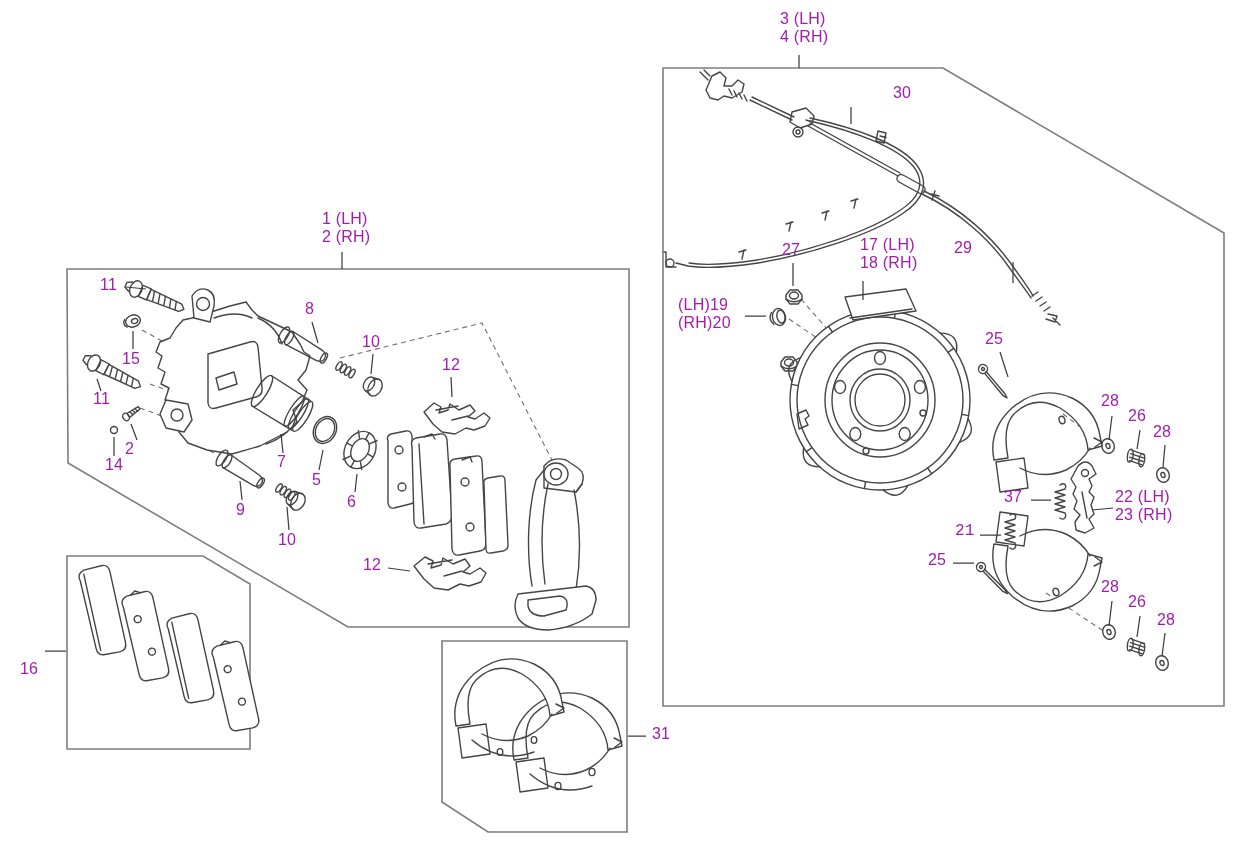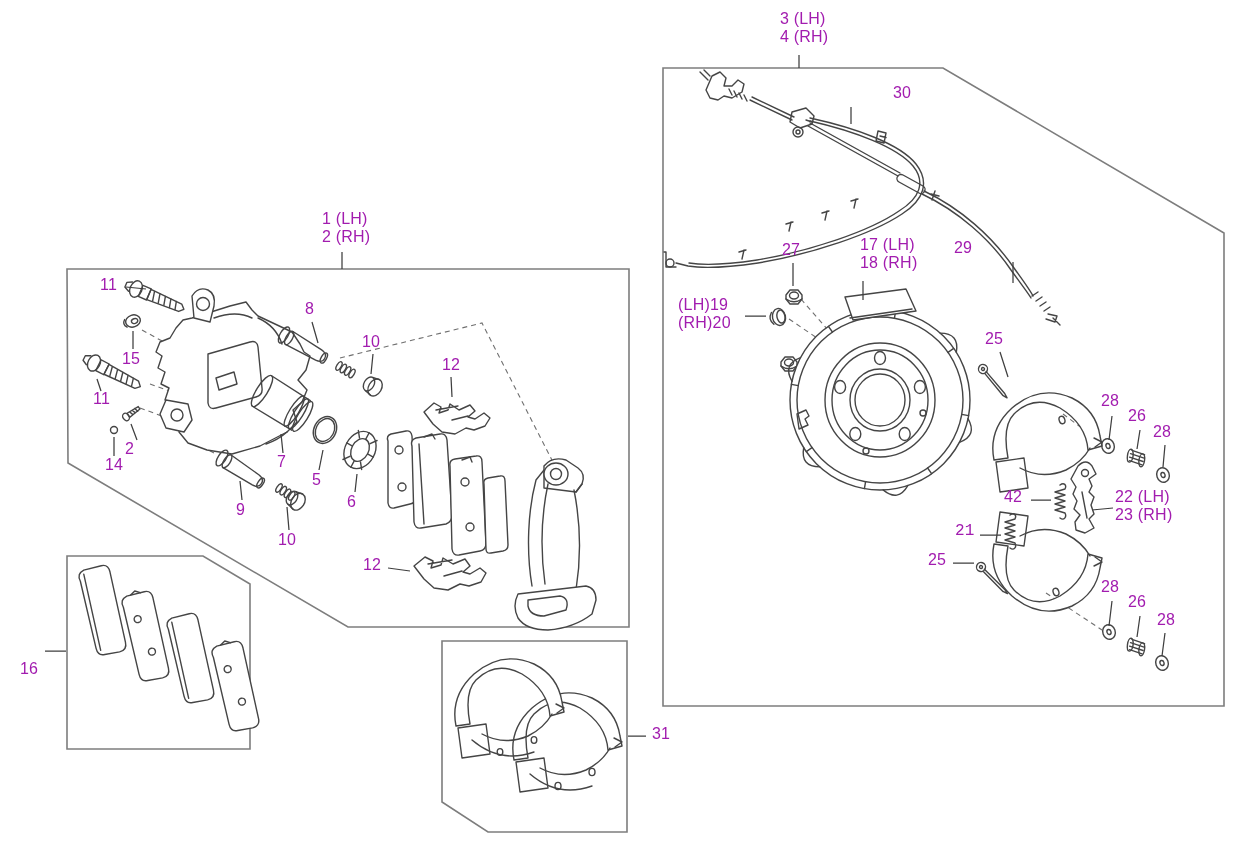--- a/index.html
+++ b/index.html
@@ -415,7 +415,7 @@
   <div class="callout" style="left:1101px;top:392px;">28</div>
   <div class="callout" style="left:1128px;top:407px;">26</div>
   <div class="callout" style="left:1153px;top:423px;">28</div>
-  <div class="callout" style="left:1004px;top:488px;">42</div>
+  <div class="callout" style="left:1004px;top:488px;">37</div>
   <div class="callout" style="left:1115px;top:488px;">22 (LH)
 23 (RH)</div>
   <div class="callout" style="left:955px;top:523px;font-family:Liberation Mono, monospace;">21</div>

